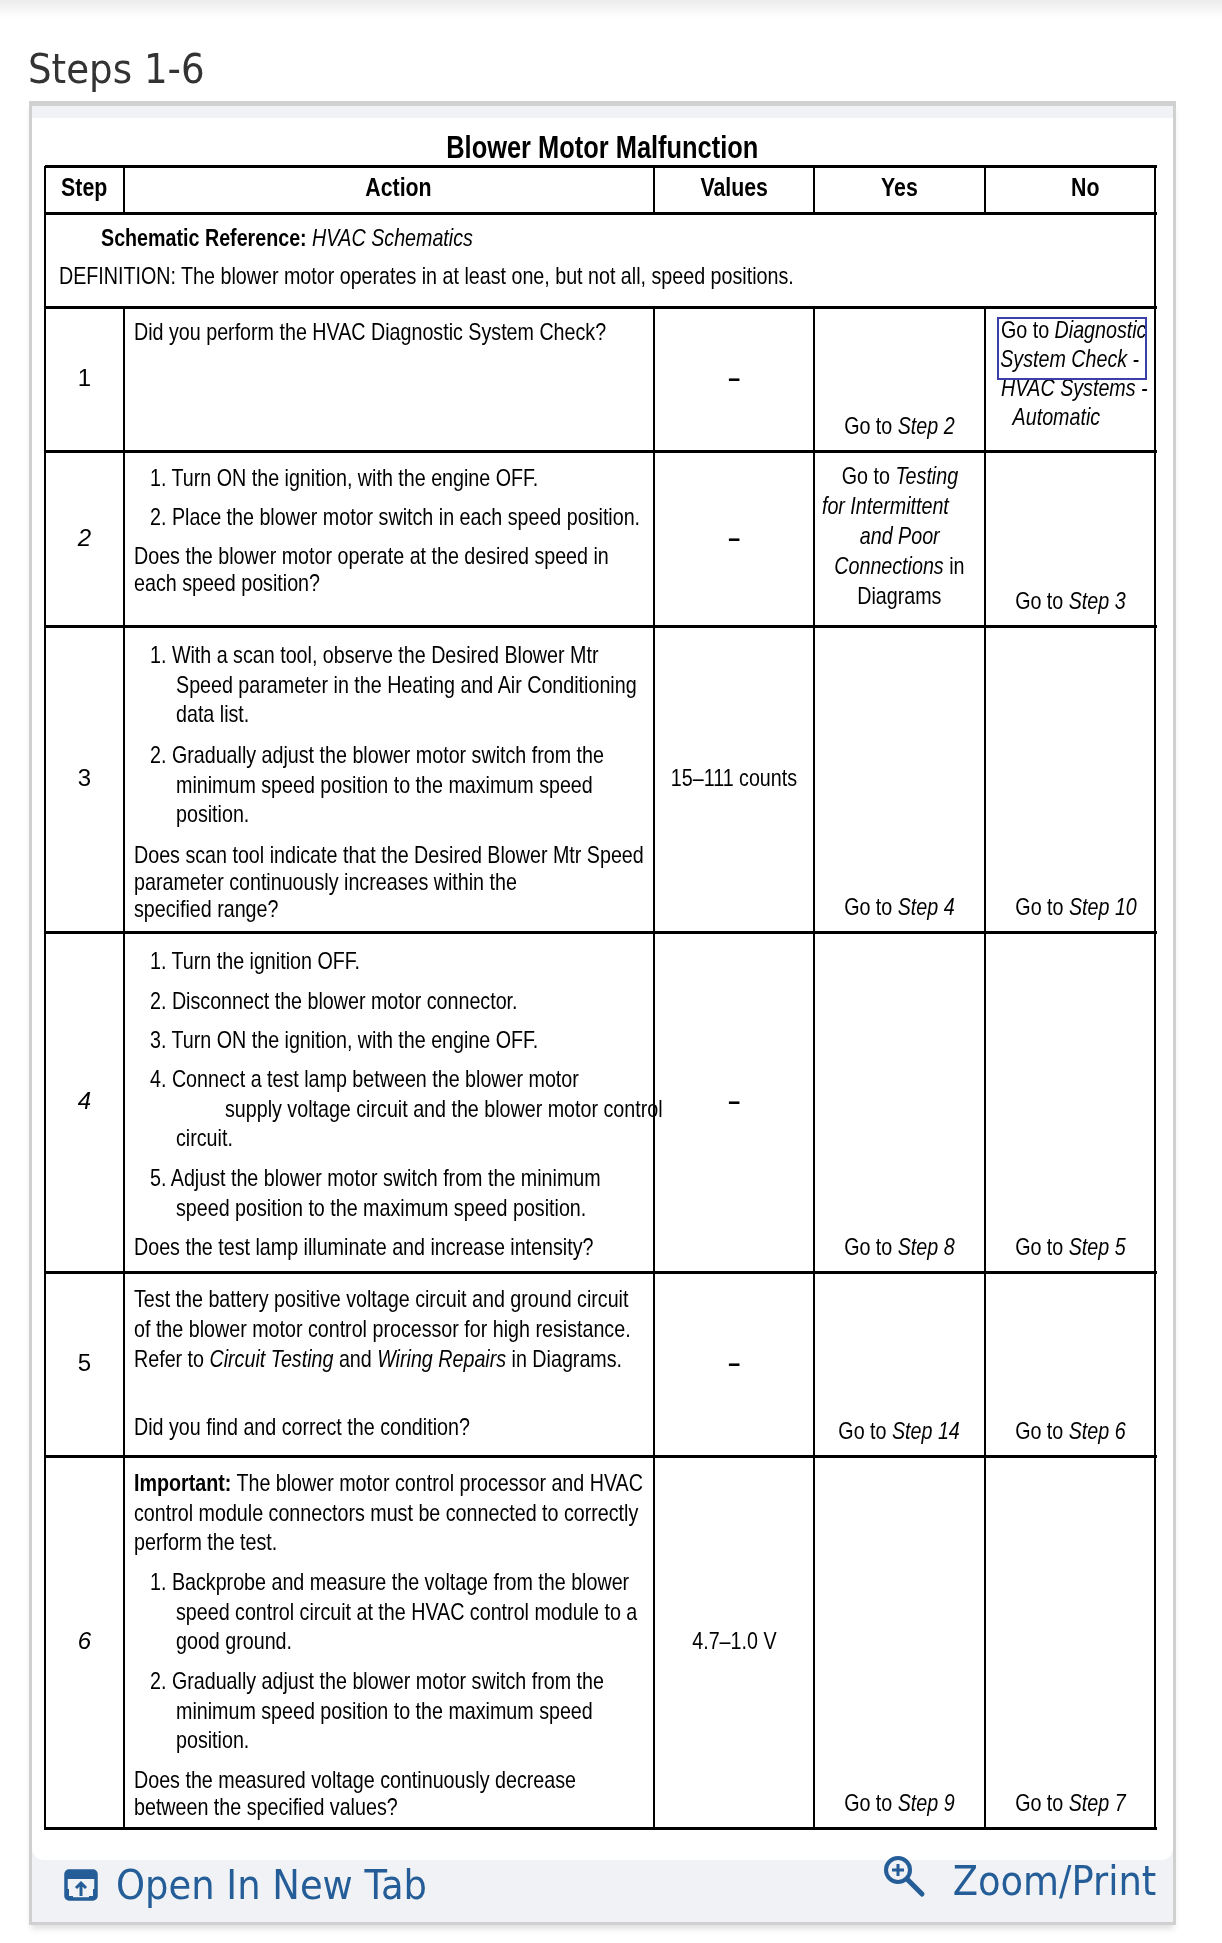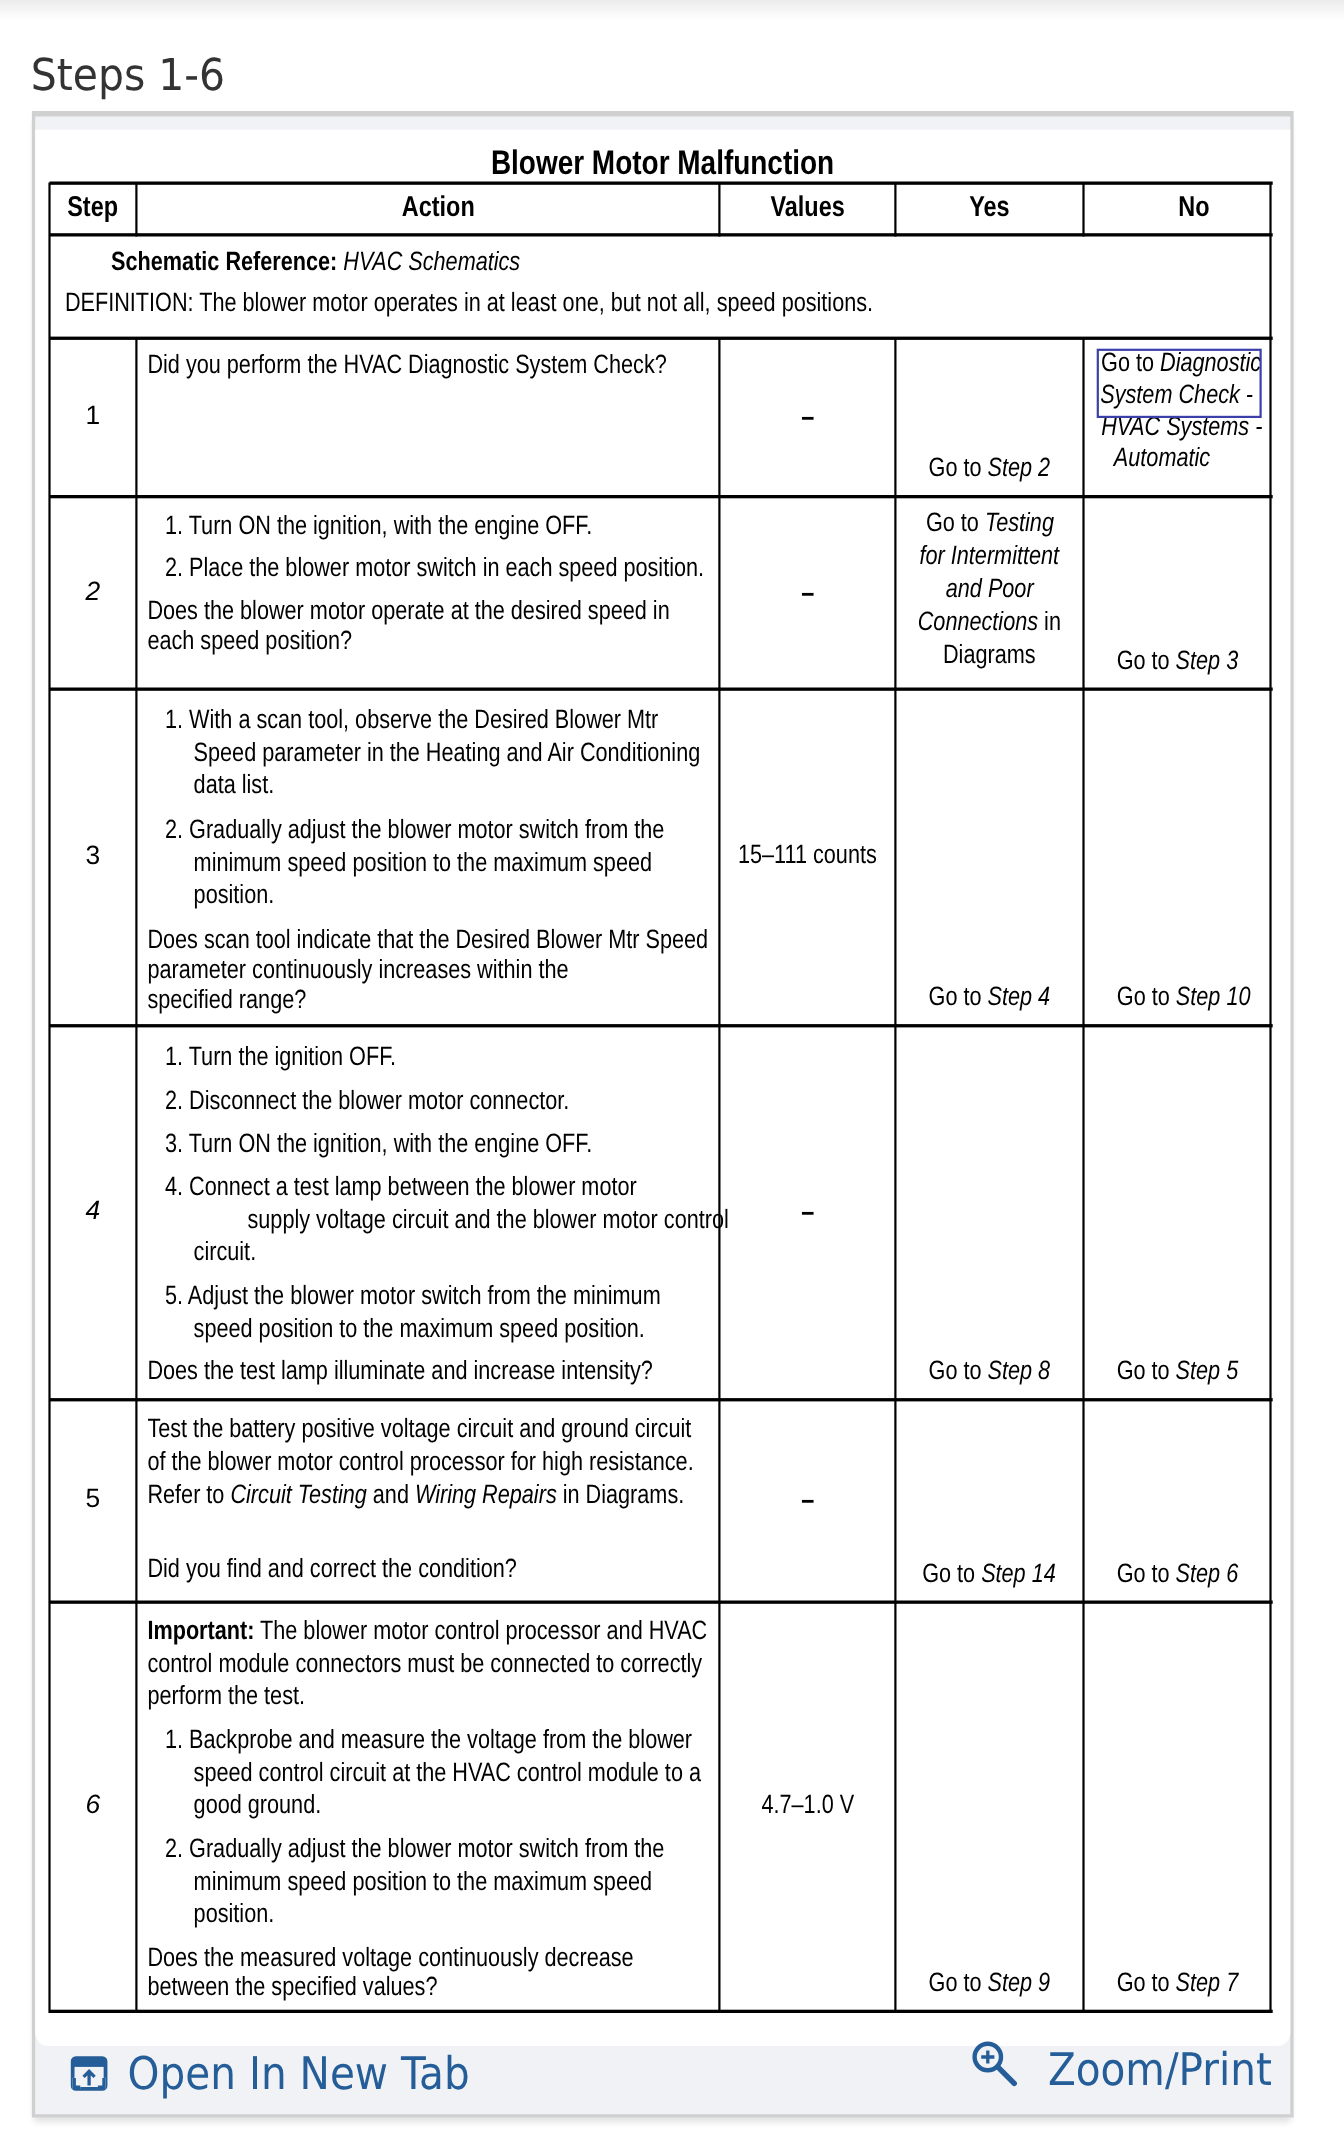--- a/index.html
+++ b/index.html
@@ -124,7 +124,7 @@
     <div class="cell action-line" style="left:134px;top:541px;"><span class="cond">Does the blower motor operate at the desired speed in</span></div>
     <div class="cell action-line" style="left:134px;top:568px;"><span class="cond">each speed position?</span></div>
     <div class="cell yn" style="left:814px;top:461px;width:171px;"><span class="condc">Go to <i>Testing</i></span></div>
-    <div class="cell yn" style="left:814px;top:491px;width:171px;"><span class="condc"><i>for Intermittent</i></span></div>
+    <div class="cell yn" style="left:792px;top:491px;width:171px;text-align:right;"><span class="condc"><i>for Intermittent</i></span></div>
     <div class="cell yn" style="left:814px;top:521px;width:171px;"><span class="condc"><i>and Poor</i></span></div>
     <div class="cell yn" style="left:814px;top:551px;width:171px;"><span class="condc"><i>Connections</i> in</span></div>
     <div class="cell yn" style="left:814px;top:581px;width:171px;"><span class="condc">Diagrams</span></div>

